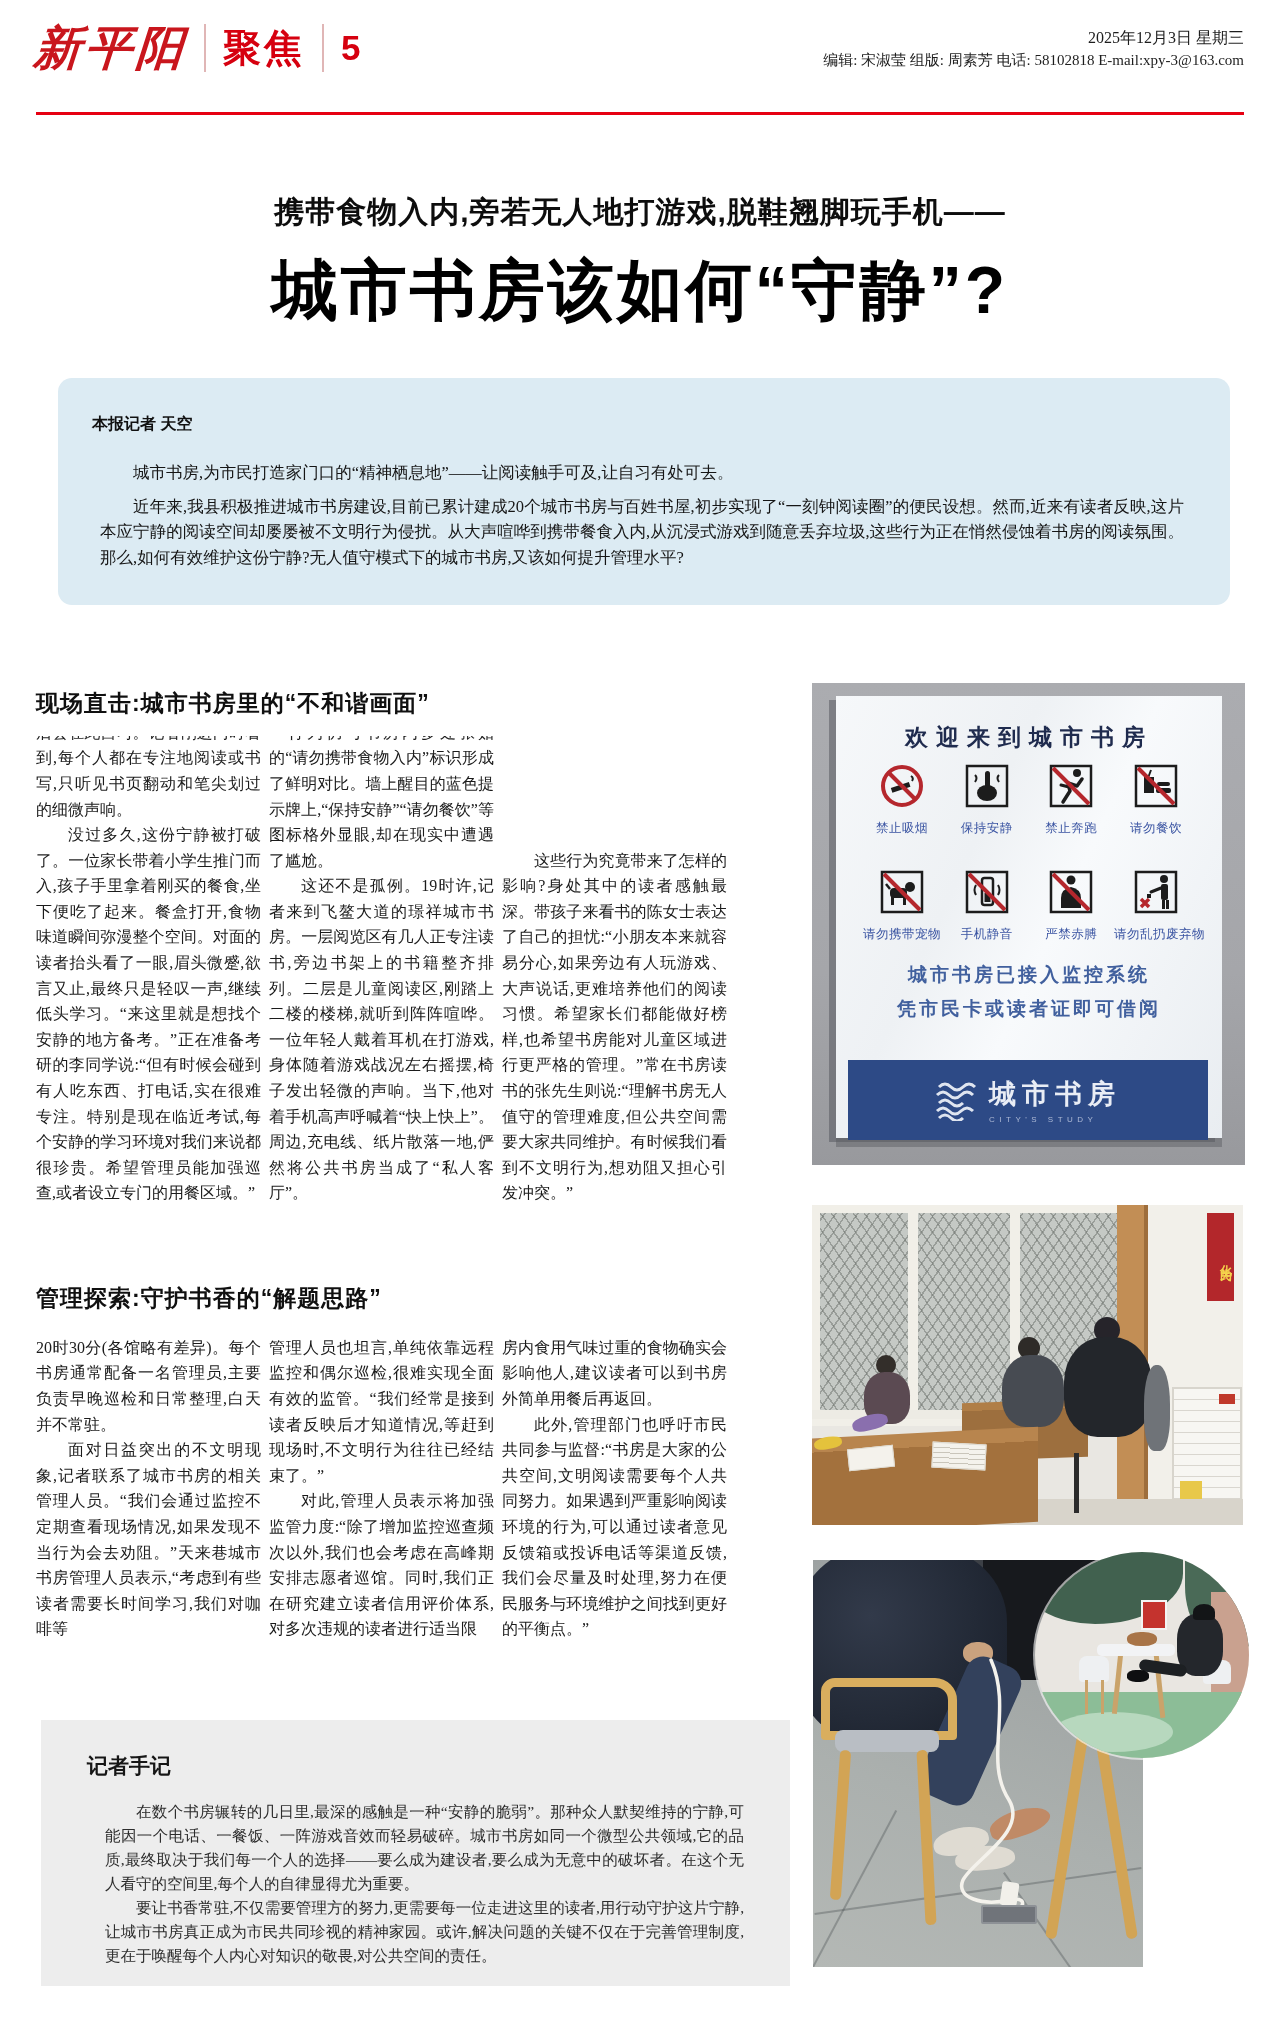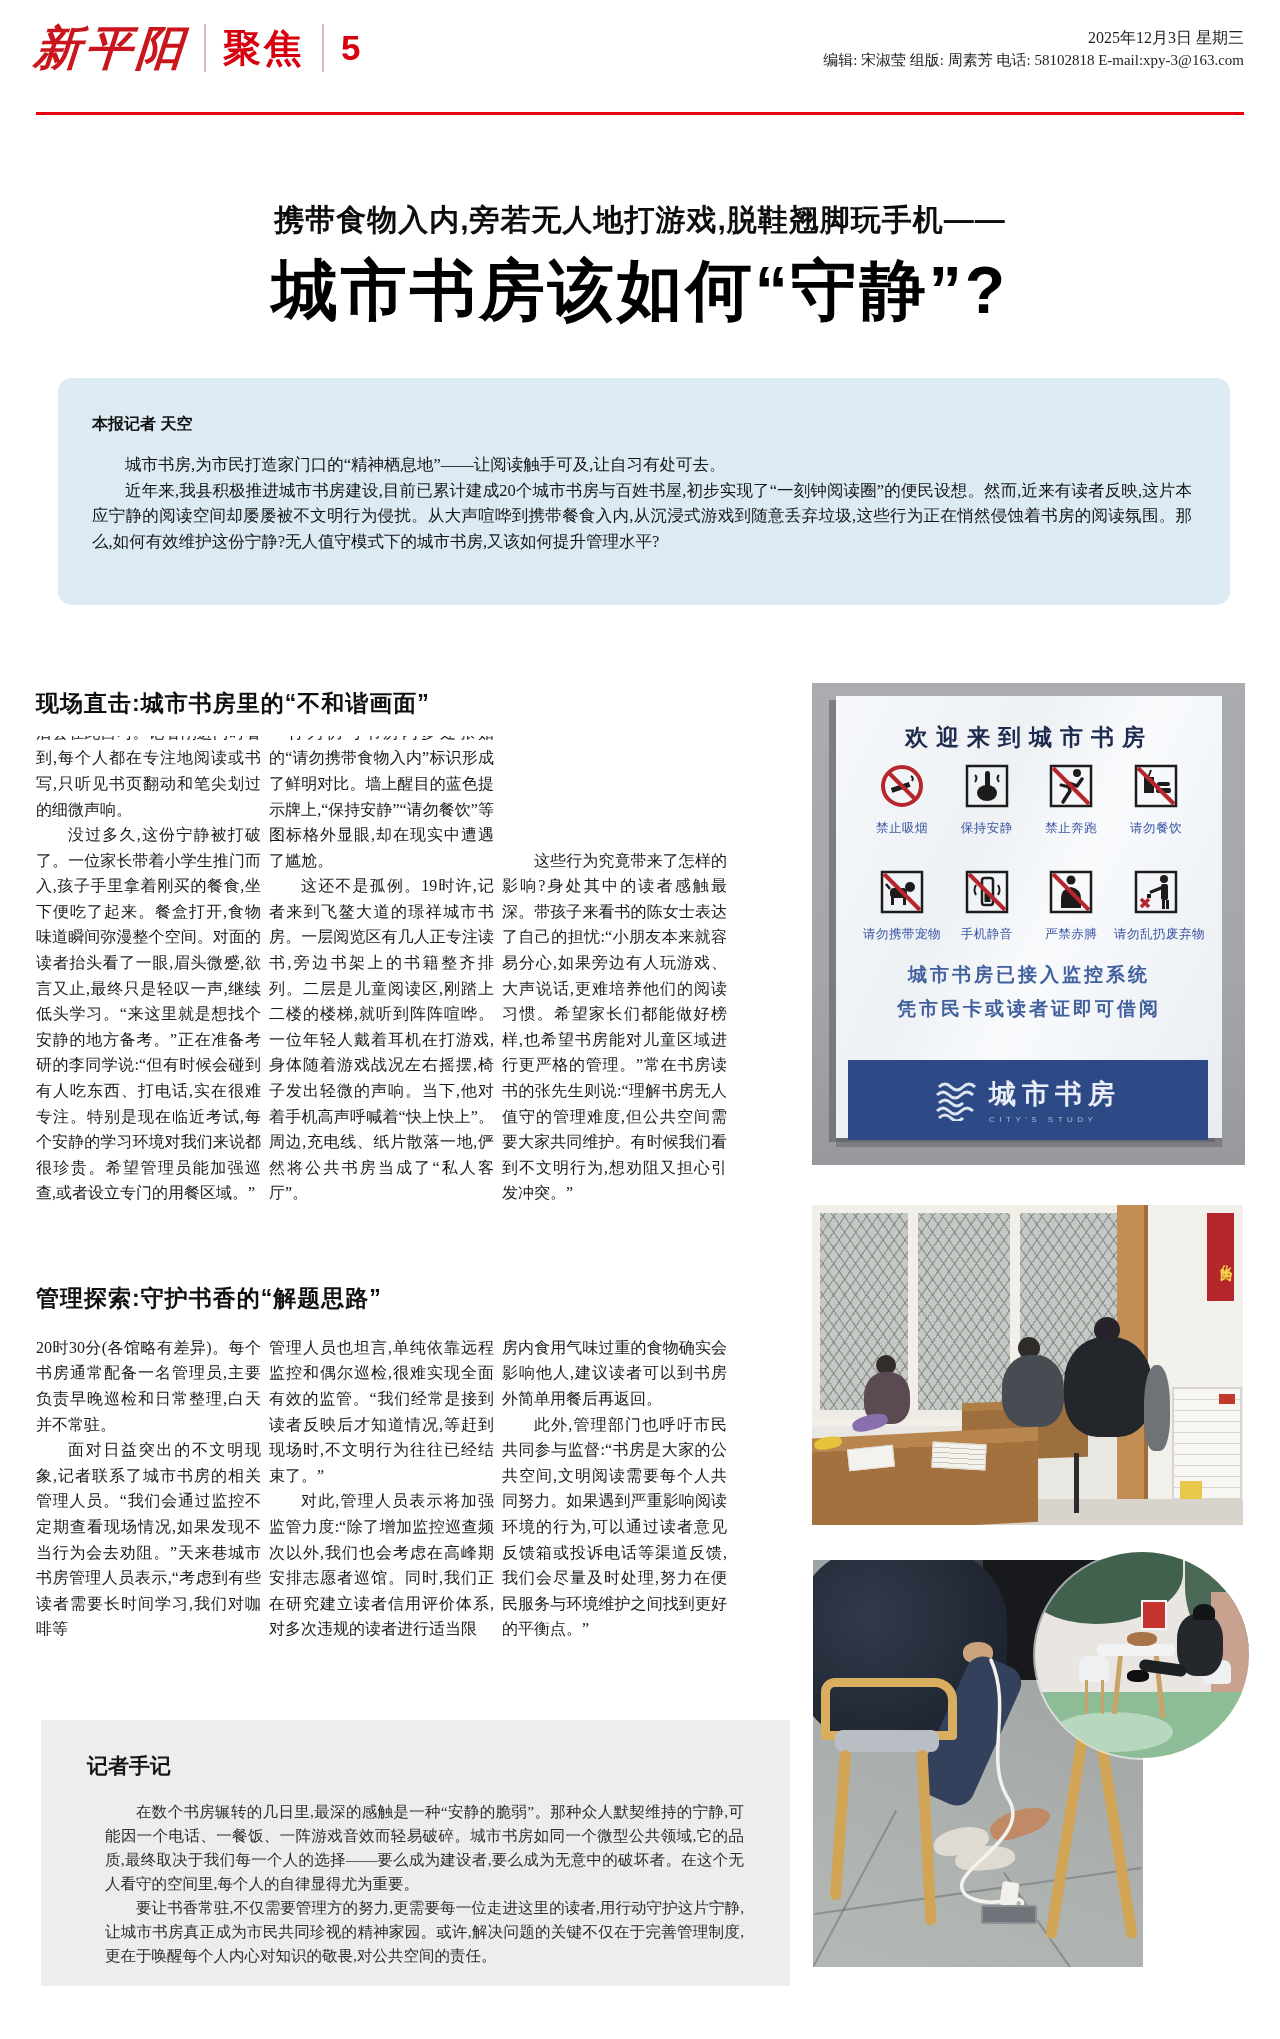--- a/index.html
+++ b/index.html
@@ -22,7 +22,7 @@
 
   
   .kicker{left:0;top:192px;width:1280px;text-align:center;font-size:30px;font-weight:700;
-          color:#0d0d0d;letter-spacing:1px;margin-top:8px;}
+          color:#0d0d0d;letter-spacing:1px;}
   .main-title{left:0;top:246px;width:1280px;text-align:center;font-size:66px;font-weight:900;
               color:#000;letter-spacing:3px;}
 

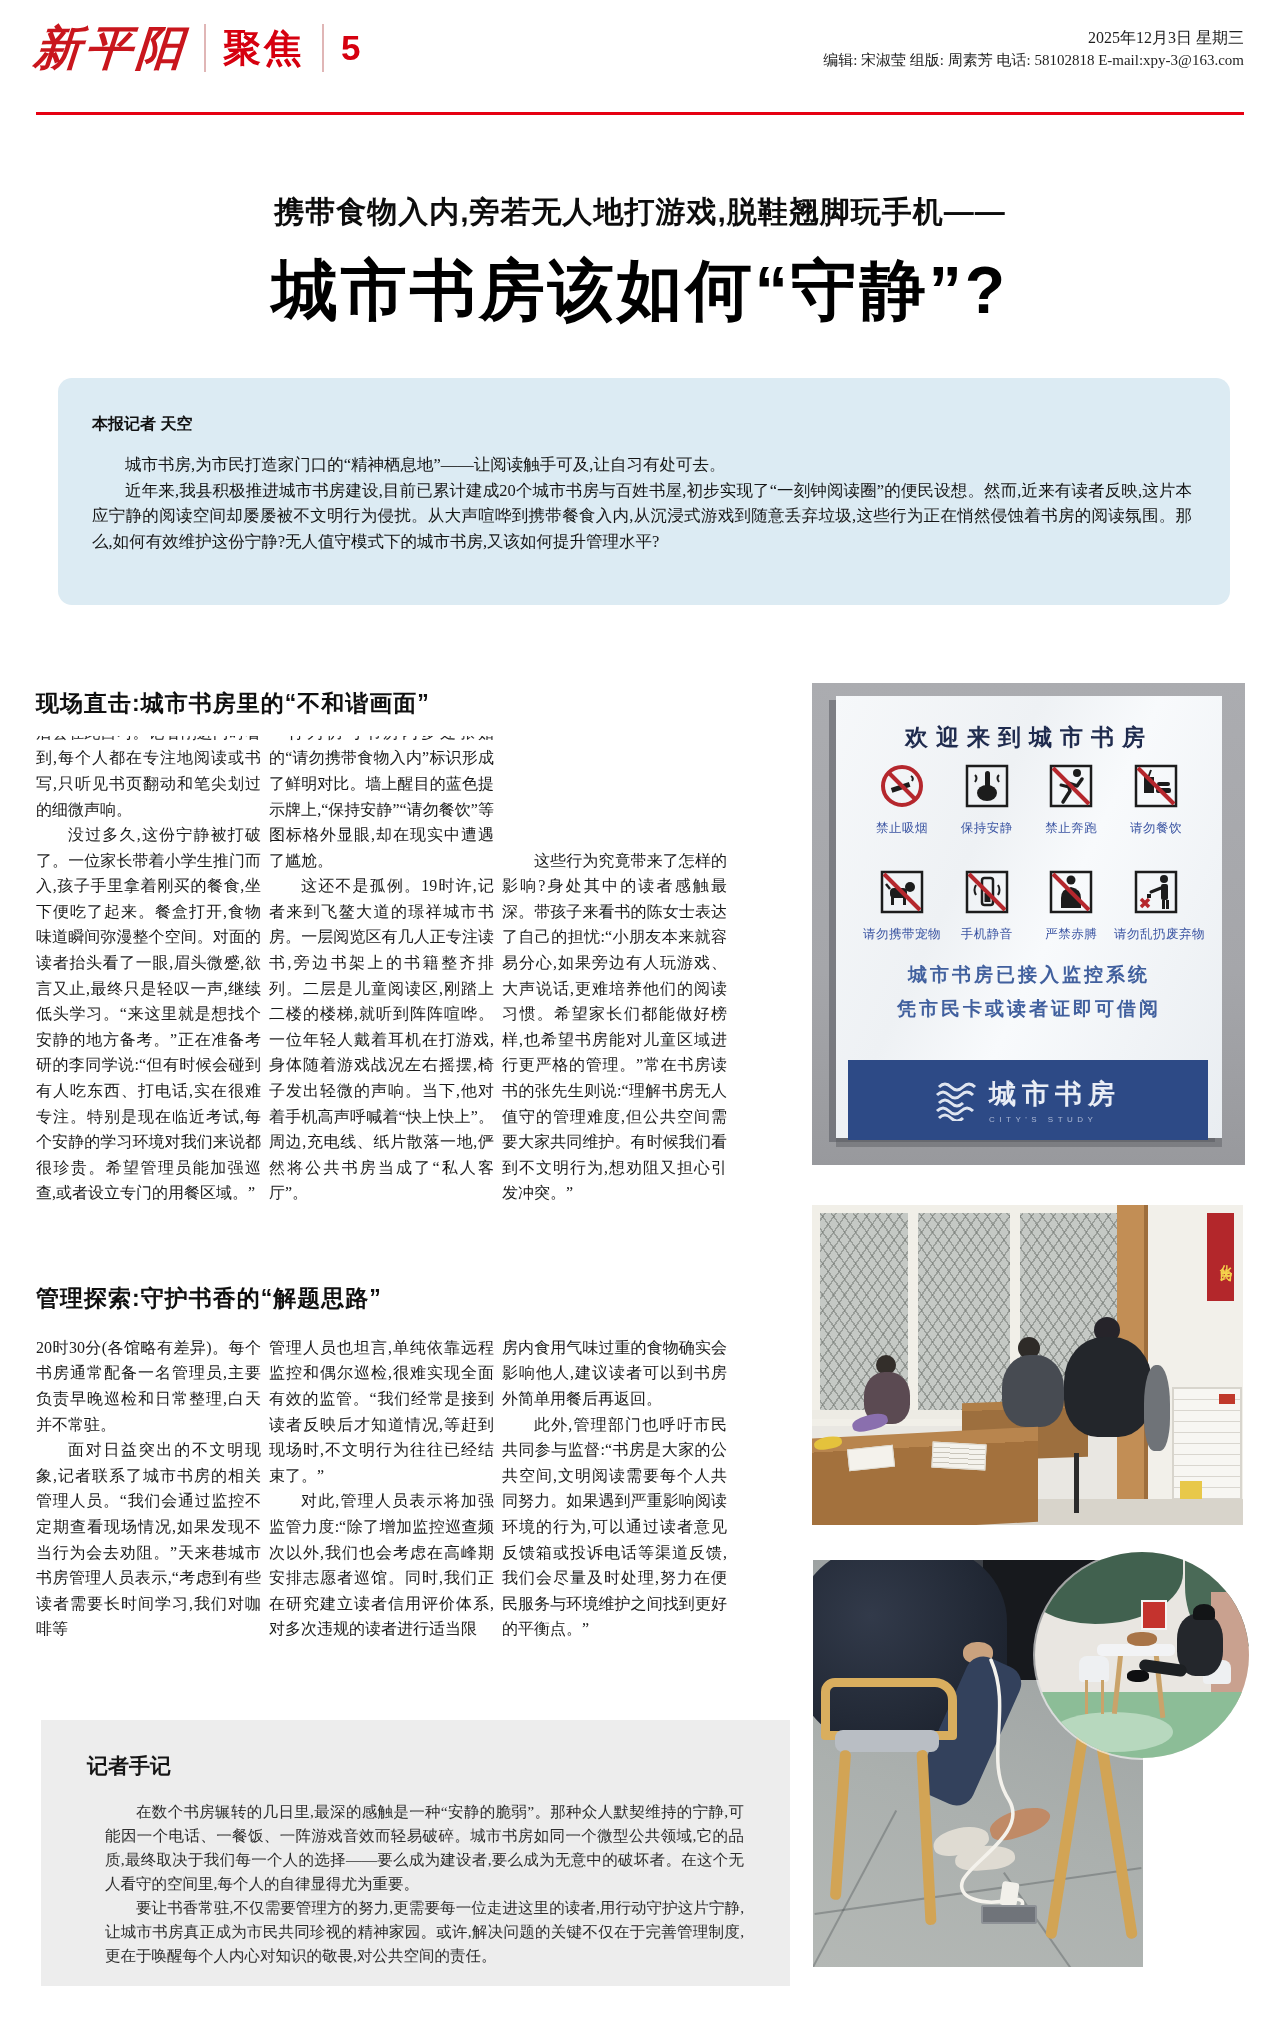--- a/index.html
+++ b/index.html
@@ -31,7 +31,7 @@
   .lede .byline{position:absolute;left:34px;top:36px;font-size:16px;font-weight:700;color:#111;text-align:right;}
   .lede .paras{position:absolute;left:34px;right:38px;top:74px;font-size:16.5px;line-height:25.5px;
                text-align:justify;color:#151515;}
-  .lede p{margin:0;text-indent:2em;}
+  .lede p{margin:8px;text-indent:2em;}
 
   
   .sec-title{font-size:23px;font-weight:800;color:#101010;letter-spacing:1px;}

